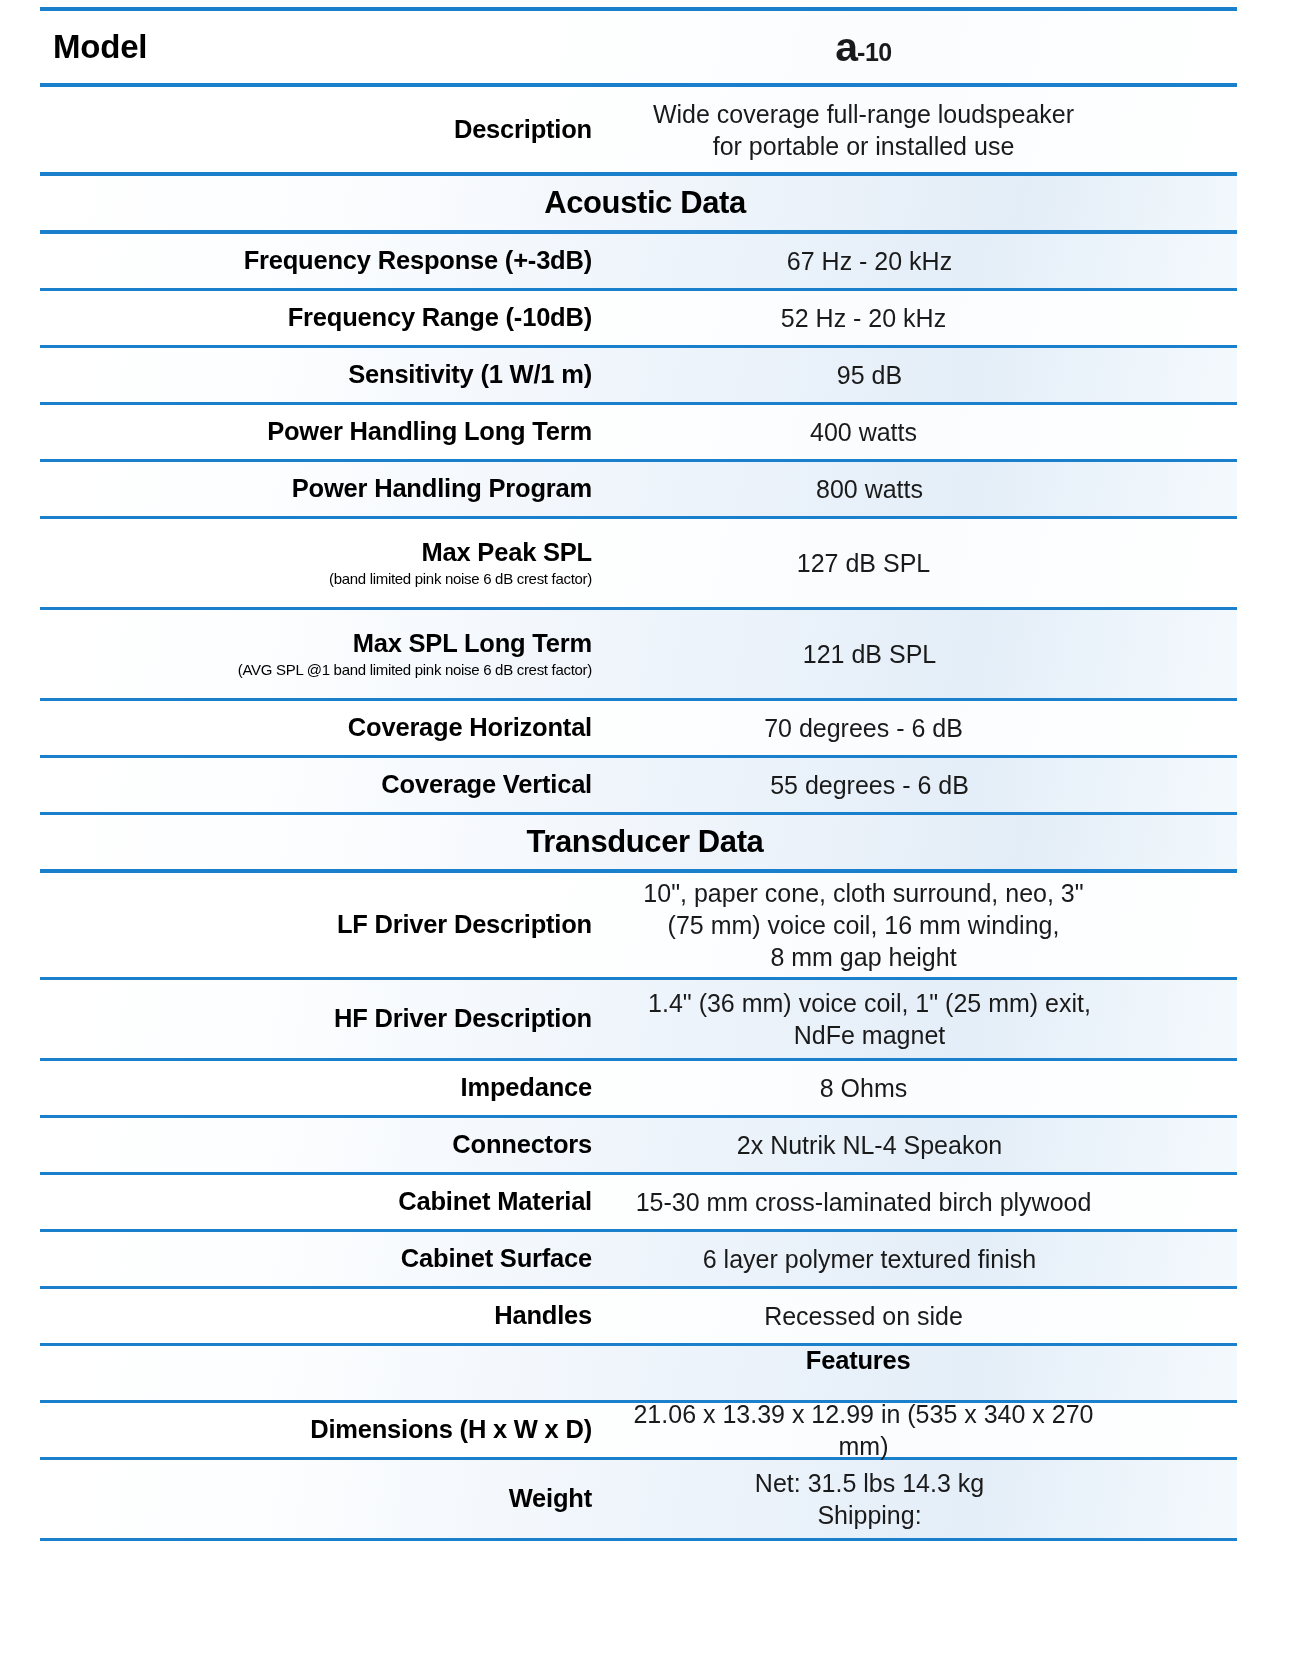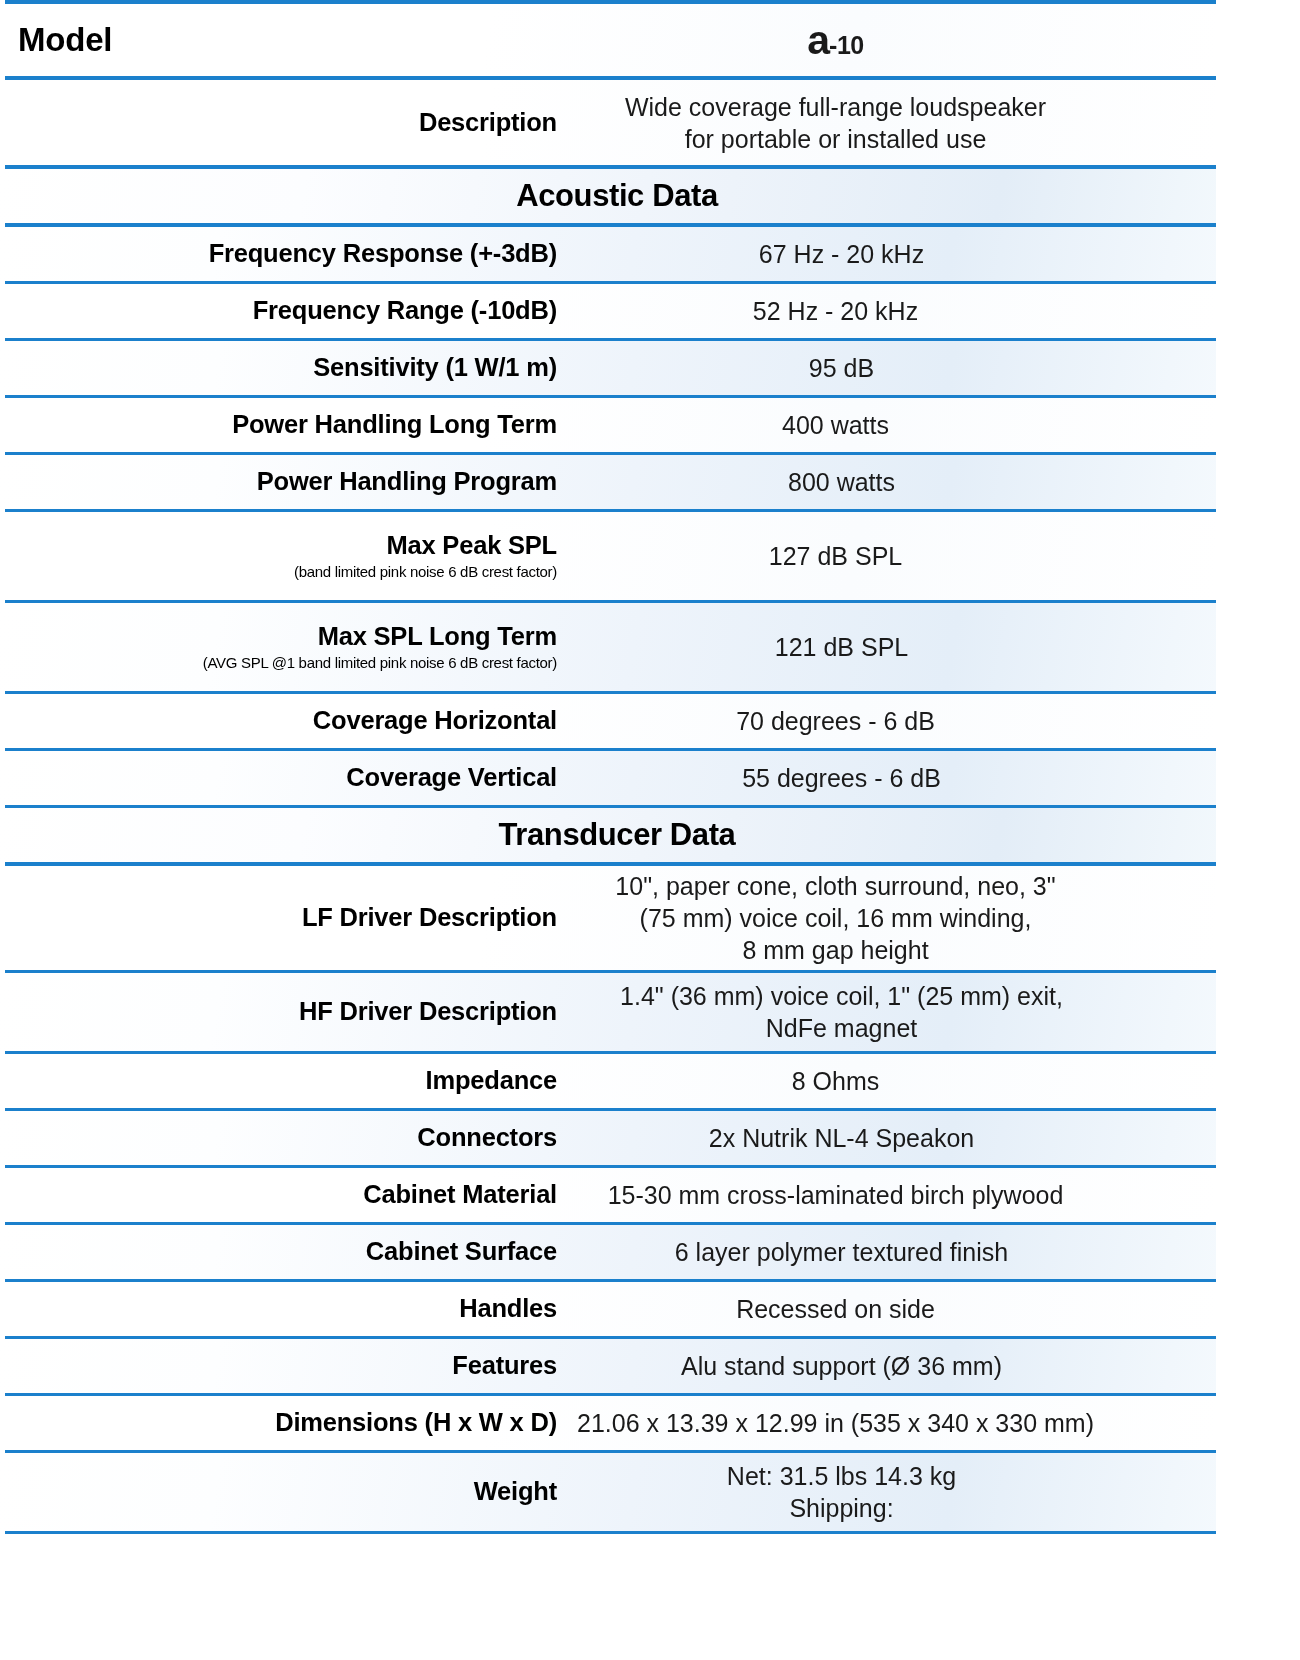--- a/index.html
+++ b/index.html
@@ -18,7 +18,8 @@
   .spec-sheet {
     width: 1216px;
     box-sizing: border-box;
-    padding: 0;
+    padding: 7px;
+    margin-left: 28px;
   }
 
   

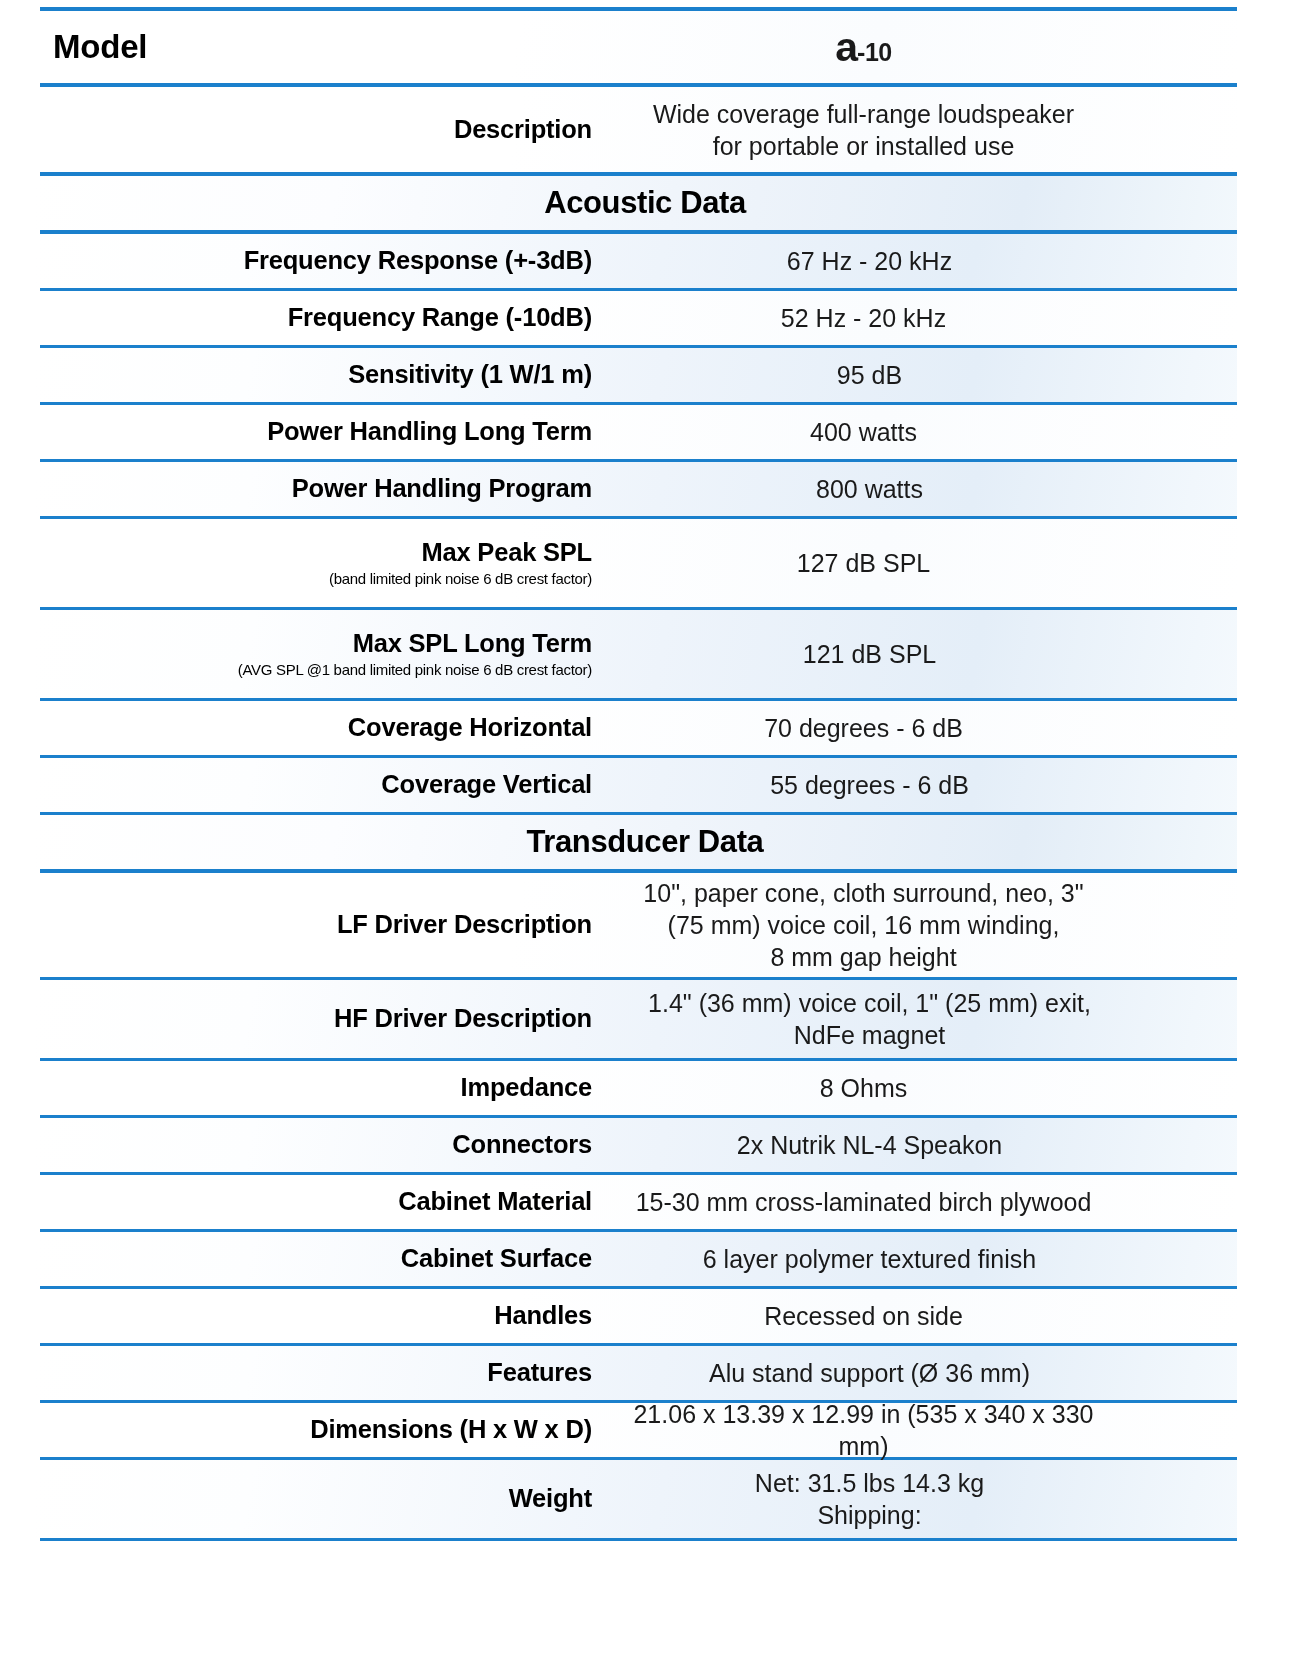--- a/index.html
+++ b/index.html
@@ -230,7 +230,7 @@
         <div class="value-cell">Recessed on side</div>
       </div>
       <div class="rule thin"></div>
-      <div class="row tint" style="height: 54px;">
+      <div class="row tint" style="height: 54px; flex-direction: column;">
         <div class="label-cell">Features</div>
         <div class="value-cell">Alu stand support (Ø 36 mm)</div>
       </div>

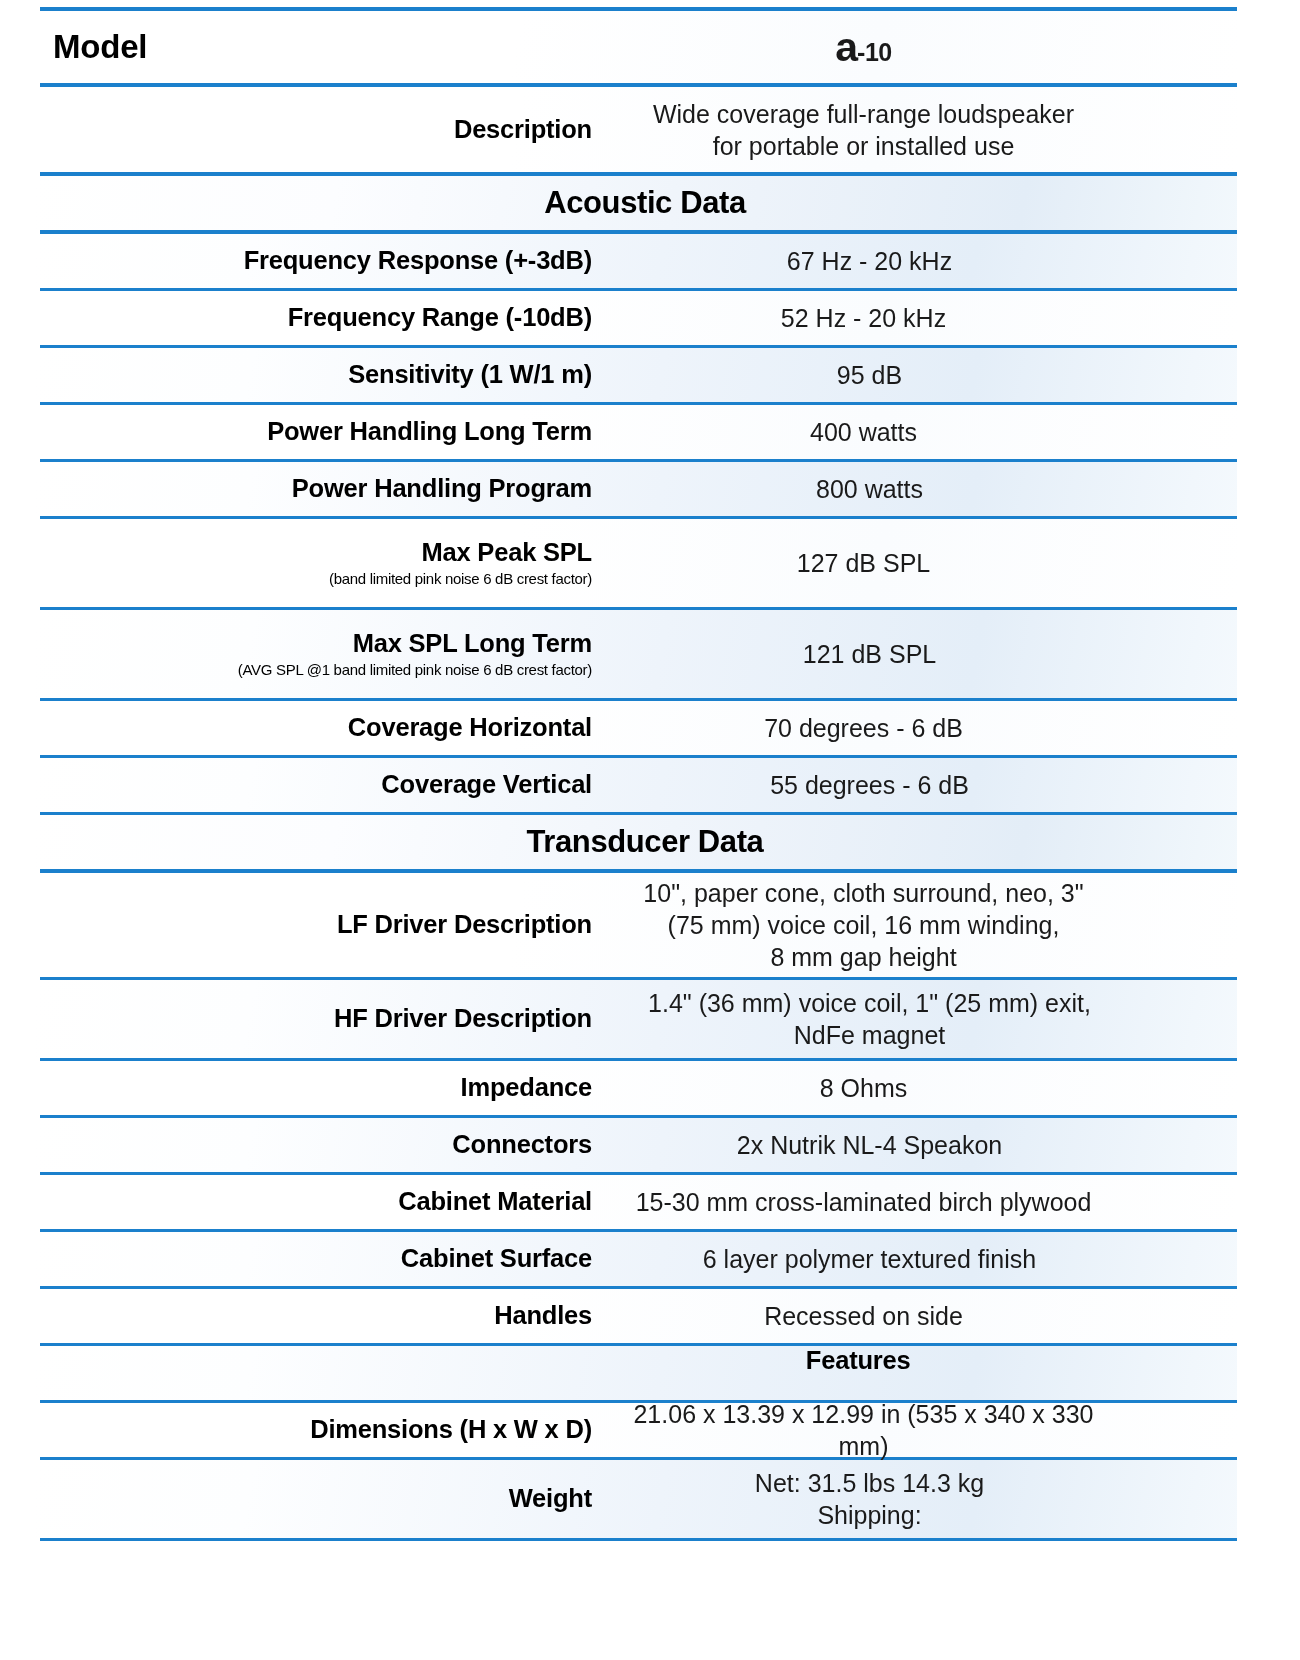--- a/index.html
+++ b/index.html
@@ -237,7 +237,7 @@
       <div class="rule thin"></div>
       <div class="row plain" style="height: 54px;">
         <div class="label-cell">Dimensions (H x W x D)</div>
-        <div class="value-cell">21.06 x 13.39 x 12.99 in (535 x 340 x 330 mm)</div>
+        <div class="value-cell">21.06 x 13.39 x 12.99 in (535 x 340 x 270 mm)</div>
       </div>
       <div class="rule thin"></div>
       <div class="row tint" style="height: 78px;">

